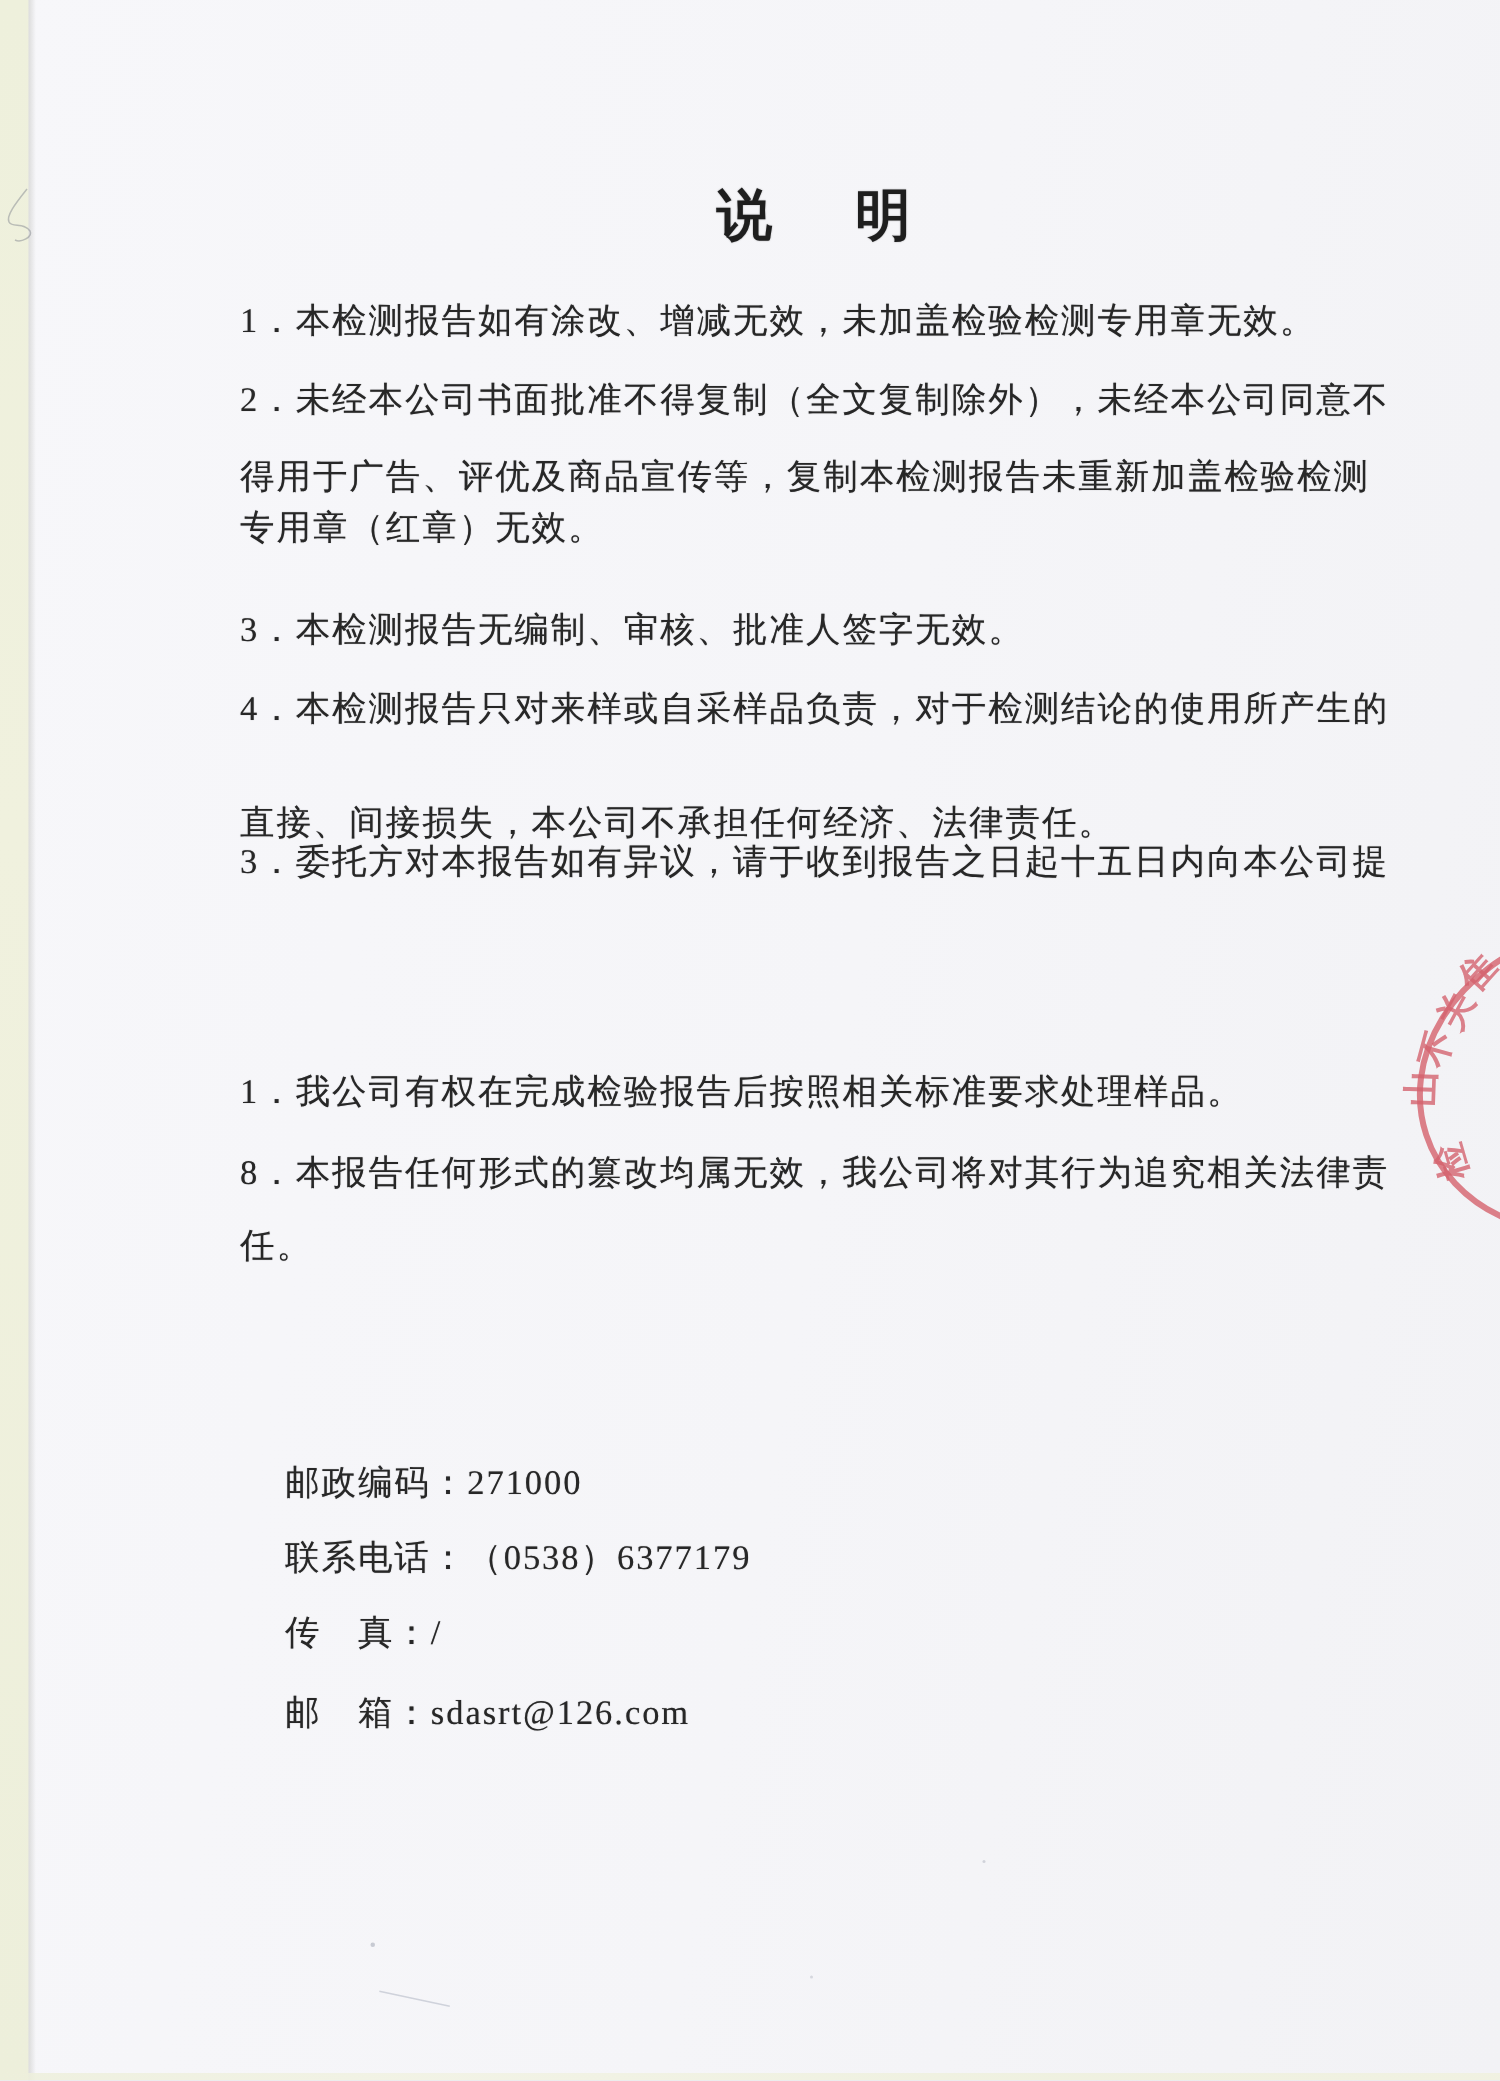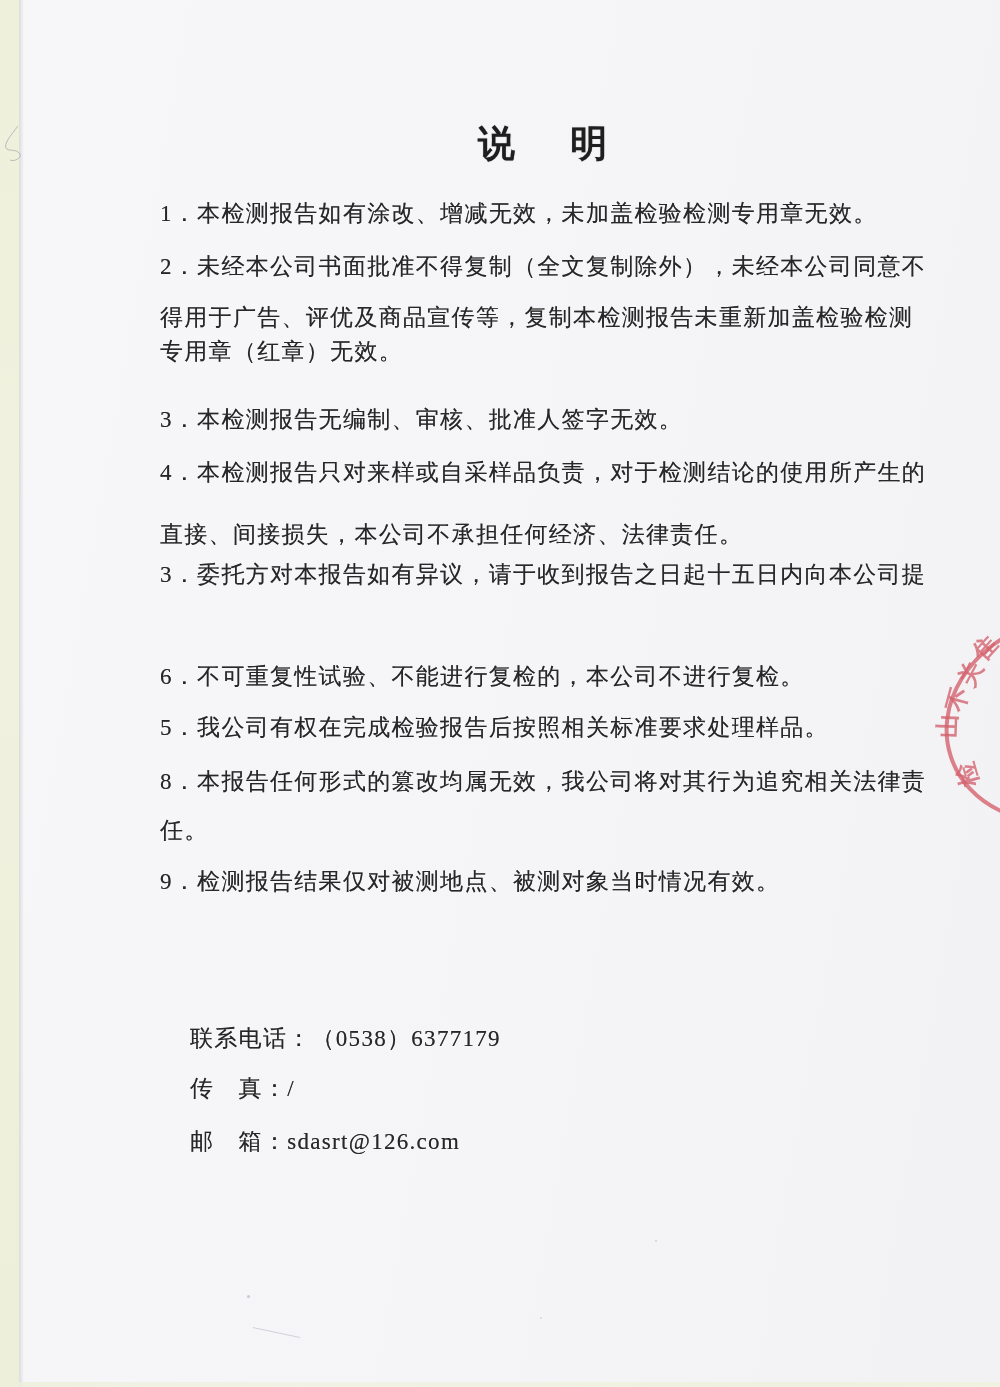--- a/index.html
+++ b/index.html
@@ -76,7 +76,7 @@
   <div class="ln" style="top:337px">专用章（红章）无效。</div>
   <div class="ln" style="top:405px">3．本检测报告无编制、审核、批准人签字无效。</div>
   <div class="ln" style="top:458px">4．本检测报告只对来样或自采样品负责，对于检测结论的使用所产生的</div>
-  <div class="ln" style="top:520px">直接、间接损失，本公司不承担任何经济、法律责任。</div>
+  <div class="ln" style="top:534px">直接、间接损失，本公司不承担任何经济、法律责任。</div>
   <div class="ln" style="top:560px">3．委托方对本报告如有异议，请于收到报告之日起十五日内向本公司提</div>
   <div class="ln" style="top:662px">6．不可重复性试验、不能进行复检的，本公司不进行复检。</div>
   <div class="ln" style="top:713px">5．我公司有权在完成检验报告后按照相关标准要求处理样品。</div>

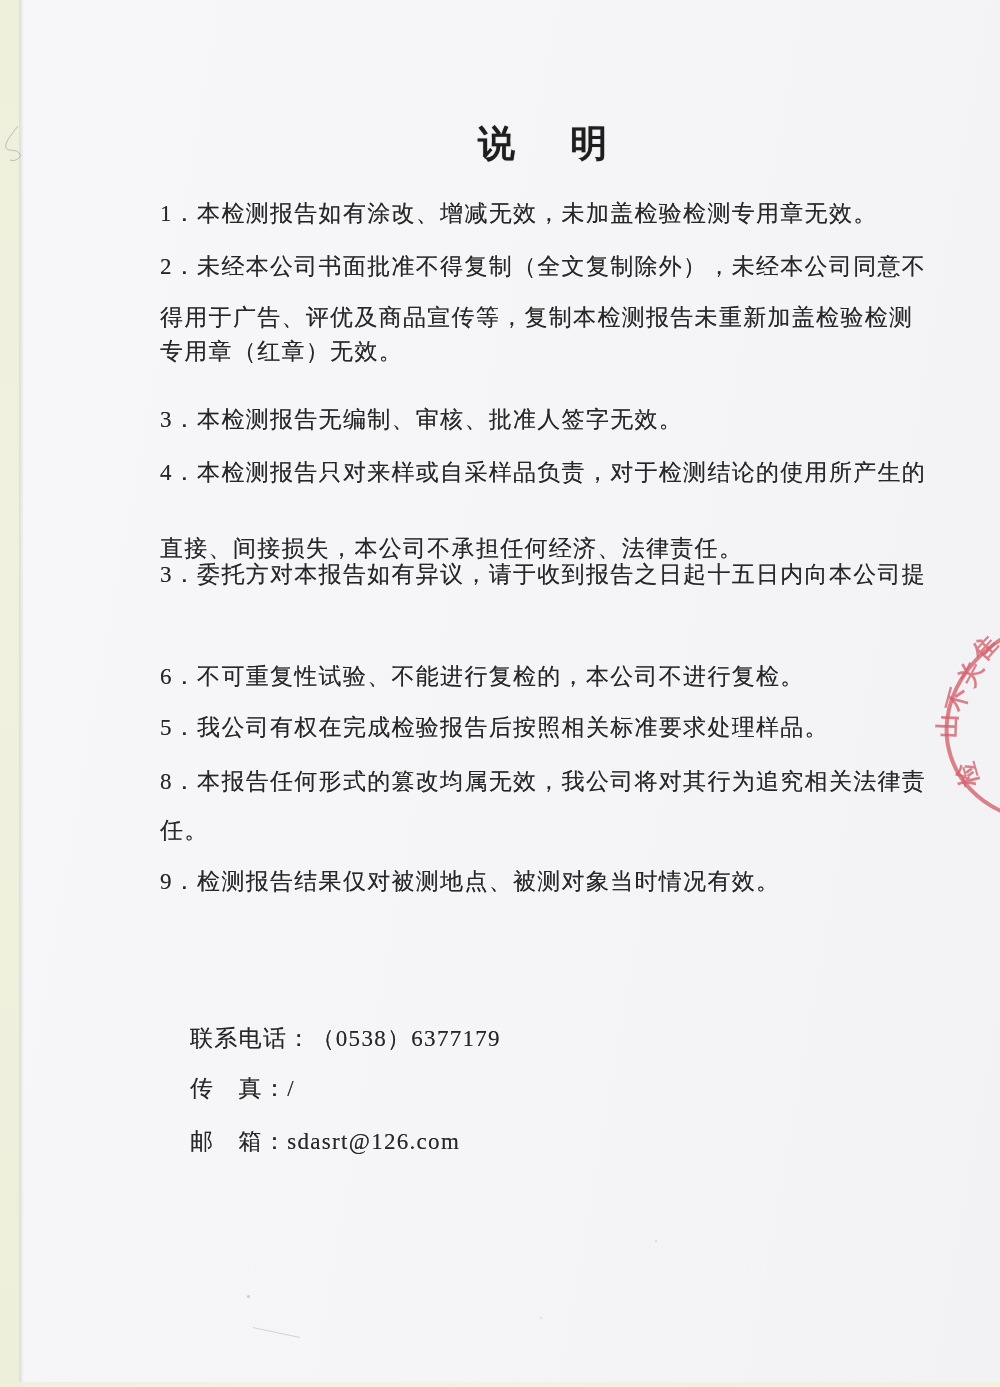--- a/index.html
+++ b/index.html
@@ -78,7 +78,6 @@
   <div class="ln" style="top:458px">4．本检测报告只对来样或自采样品负责，对于检测结论的使用所产生的</div>
   <div class="ln" style="top:534px">直接、间接损失，本公司不承担任何经济、法律责任。</div>
   <div class="ln" style="top:560px">3．委托方对本报告如有异议，请于收到报告之日起十五日内向本公司提</div>
-  <div class="ln" style="top:662px">6．不可重复性试验、不能进行复检的，本公司不进行复检。</div>
   <div class="ln" style="top:713px">5．我公司有权在完成检验报告后按照相关标准要求处理样品。</div>
   <div class="ln" style="top:767px">8．本报告任何形式的篡改均属无效，我公司将对其行为追究相关法律责</div>
   <div class="ln" style="top:816px">任。</div>

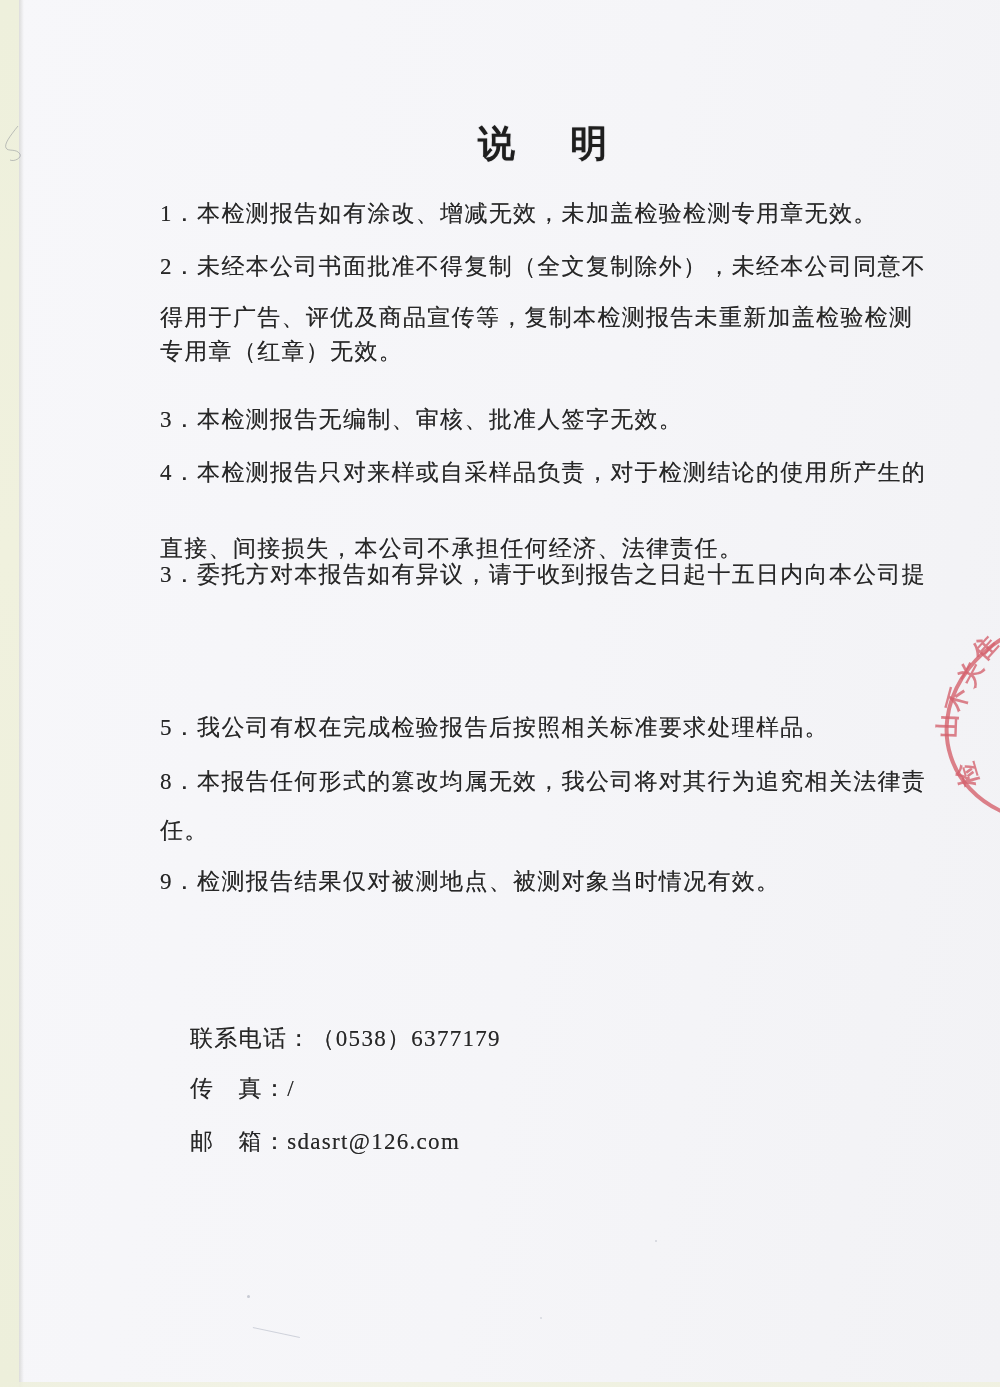--- a/index.html
+++ b/index.html
@@ -78,7 +78,7 @@
   <div class="ln" style="top:458px">4．本检测报告只对来样或自采样品负责，对于检测结论的使用所产生的</div>
   <div class="ln" style="top:534px">直接、间接损失，本公司不承担任何经济、法律责任。</div>
   <div class="ln" style="top:560px">3．委托方对本报告如有异议，请于收到报告之日起十五日内向本公司提</div>
-  <div class="ln" style="top:713px">5．我公司有权在完成检验报告后按照相关标准要求处理样品。</div>
+  <div class="ln" style="top:713px">1．我公司有权在完成检验报告后按照相关标准要求处理样品。</div>
   <div class="ln" style="top:767px">8．本报告任何形式的篡改均属无效，我公司将对其行为追究相关法律责</div>
   <div class="ln" style="top:816px">任。</div>
   <div class="ln" style="top:867px">9．检测报告结果仅对被测地点、被测对象当时情况有效。</div>

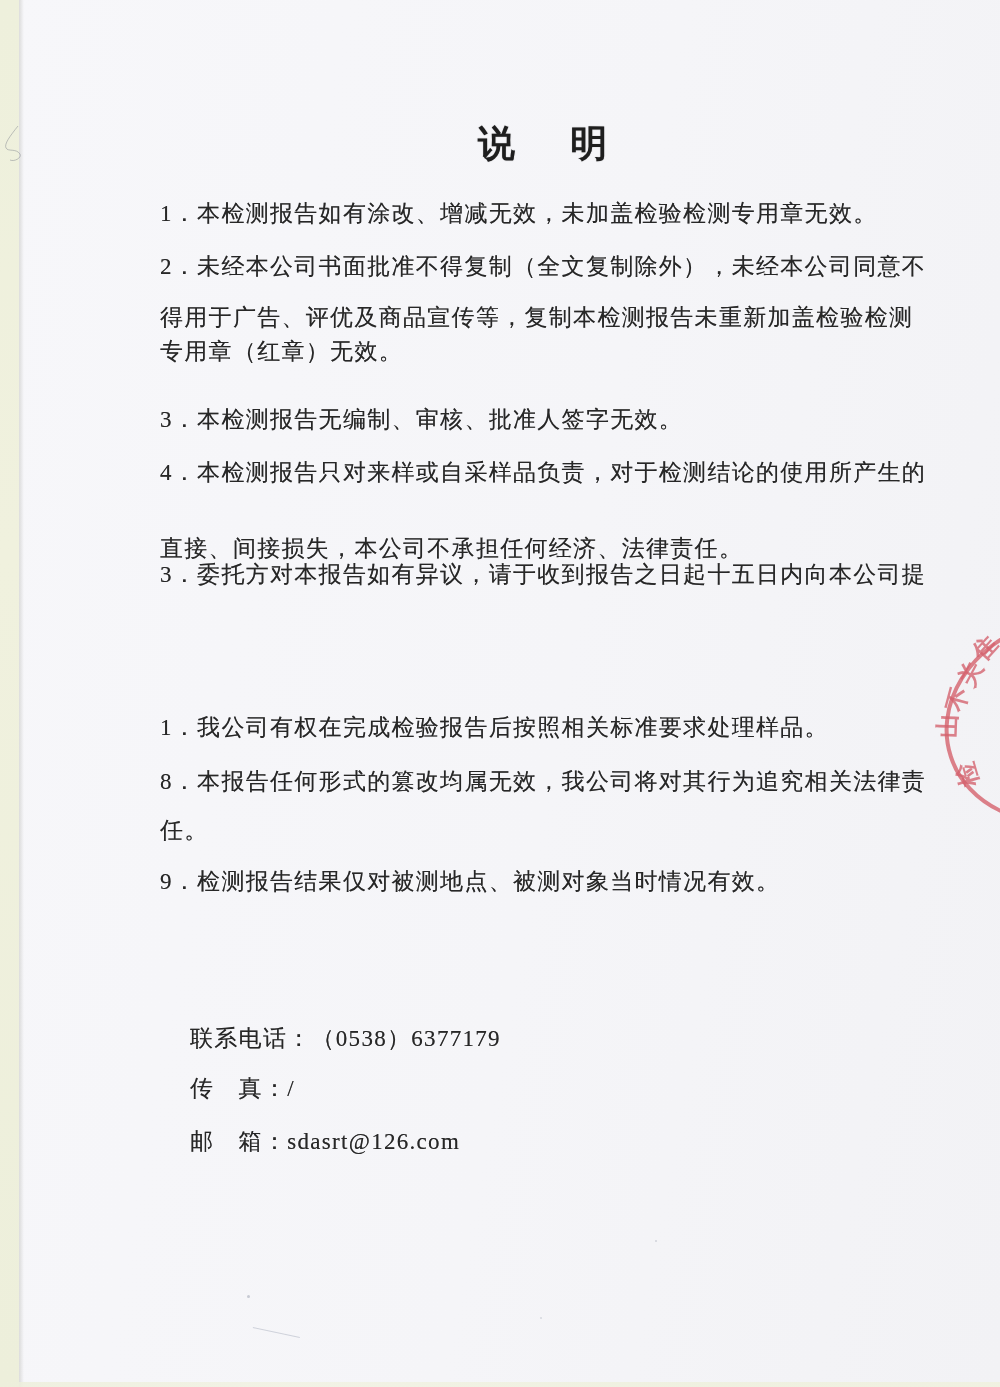--- a/index.html
+++ b/index.html
@@ -81,7 +81,6 @@
   <div class="ln" style="top:713px">1．我公司有权在完成检验报告后按照相关标准要求处理样品。</div>
   <div class="ln" style="top:767px">8．本报告任何形式的篡改均属无效，我公司将对其行为追究相关法律责</div>
   <div class="ln" style="top:816px">任。</div>
-  <div class="ln" style="top:867px">9．检测报告结果仅对被测地点、被测对象当时情况有效。</div>
 
   <div class="ln contact" style="top:1024px">联系电话：（0538）6377179</div>
   <div class="ln contact" style="top:1074px">传　真：/</div>

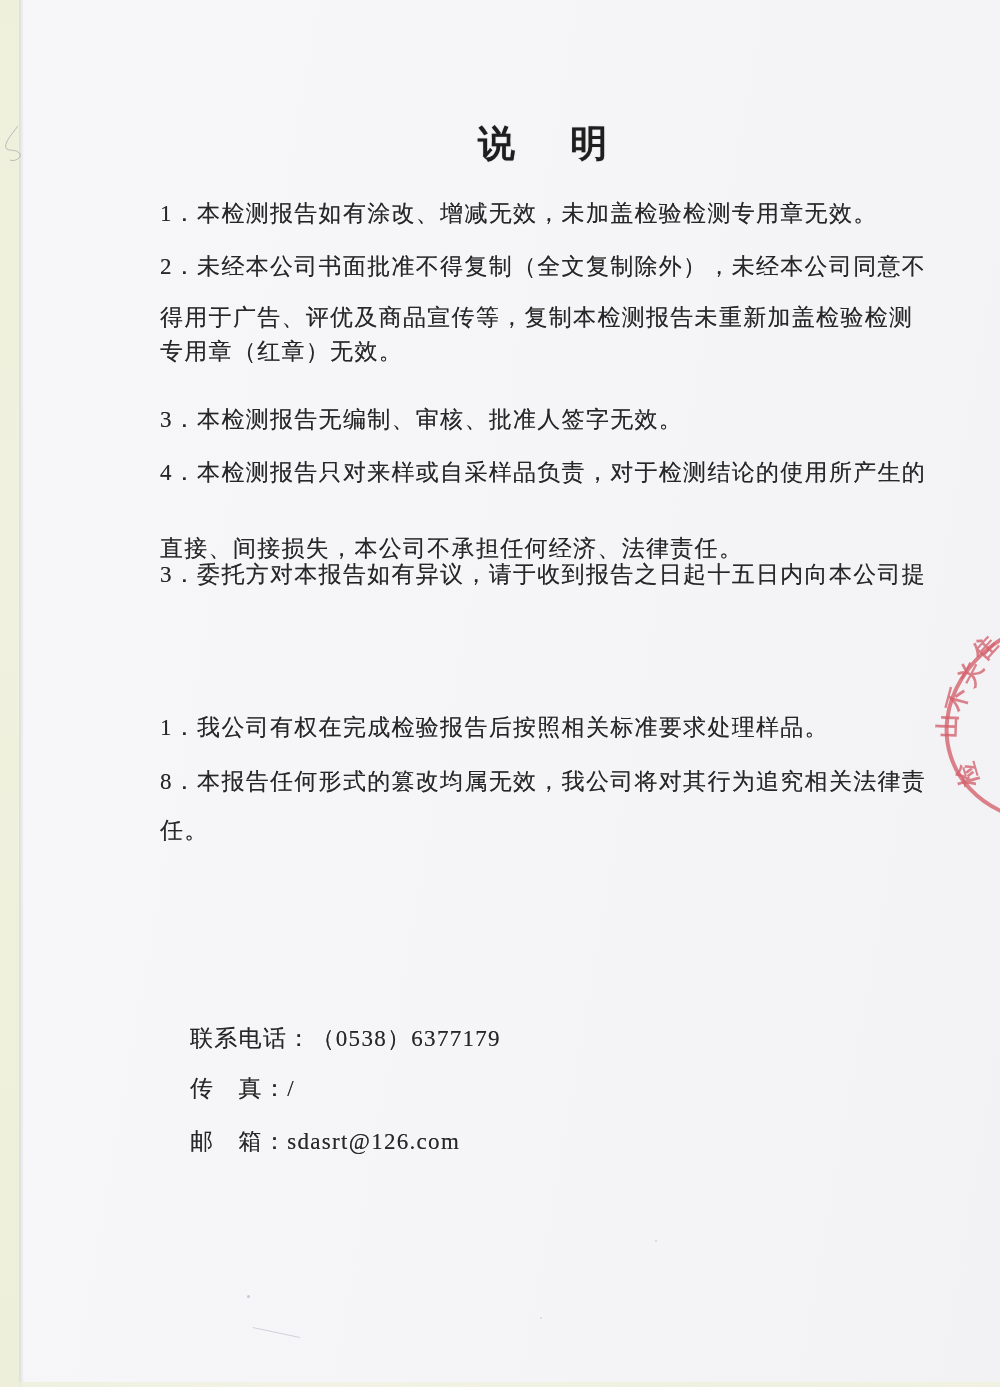--- a/index.html
+++ b/index.html
@@ -82,6 +82,7 @@
   <div class="ln" style="top:767px">8．本报告任何形式的篡改均属无效，我公司将对其行为追究相关法律责</div>
   <div class="ln" style="top:816px">任。</div>
 
+  <div class="ln contact" style="top:974px">邮政编码：271000</div>
   <div class="ln contact" style="top:1024px">联系电话：（0538）6377179</div>
   <div class="ln contact" style="top:1074px">传　真：/</div>
   <div class="ln contact" style="top:1127px">邮　箱：sdasrt@126.com</div>

